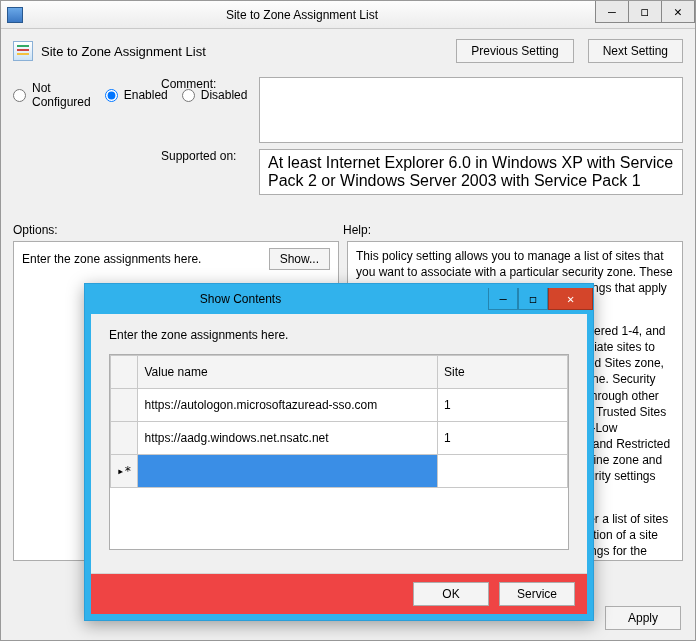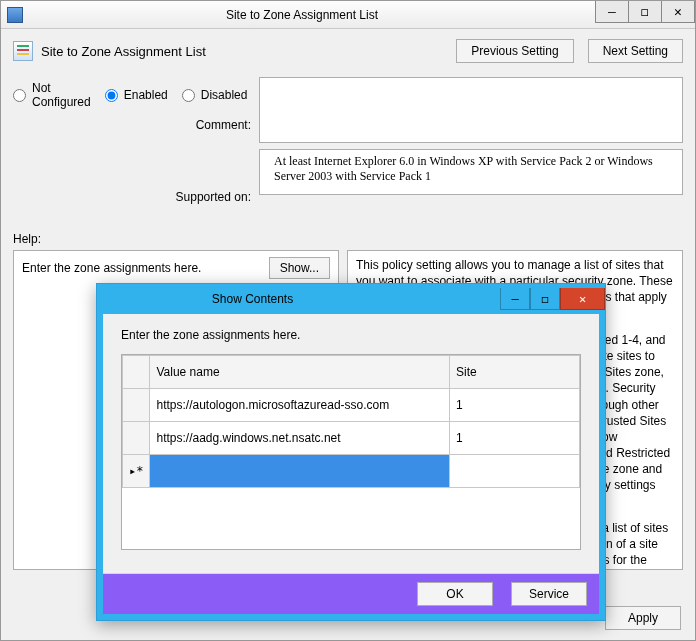--- a/index.html
+++ b/index.html
@@ -78,7 +78,7 @@
   .radios { display:flex; flex-direction:row; gap:14px; padding-top:4px; }
   .radio-opt { display:flex; align-items:center; gap:6px; }
   .radio-opt input { margin:0; }
-  .lbl { text-align: right; margin-top: 41px; }
+  .lbl { text-align: left; }
   .txtarea {
     width: 100%; height: 66px;
     border: 1px solid #adadad; background:#fff;

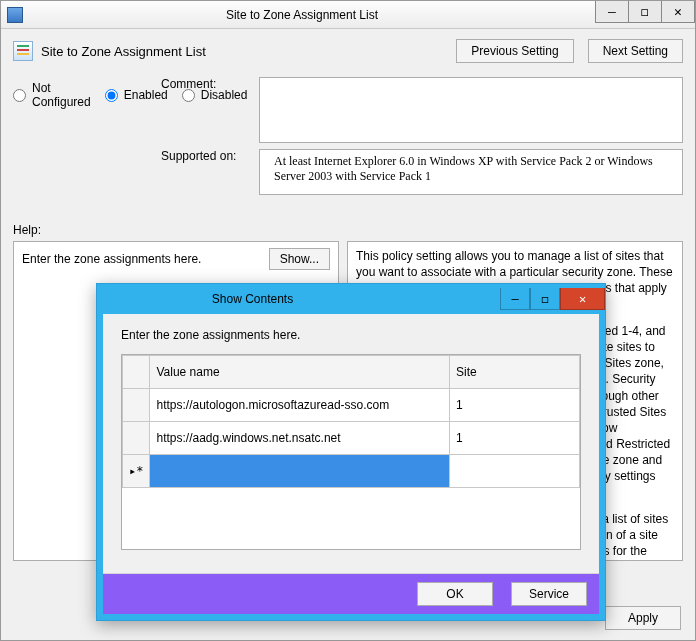--- a/index.html
+++ b/index.html
@@ -88,7 +88,7 @@
   .supported-box {
     width: 100%; height: 46px;
     border: 1px solid #adadad; background:#fff;
-    padding: 4px 14px; overflow-y: scroll; font-size:12px;font-family:Liberation Serif, serif;
+    padding: 4px 8px; overflow-y: scroll; font-size:16px;
   }
 
   .section-headers { display:flex; margin-top:28px; margin-bottom:4px; }

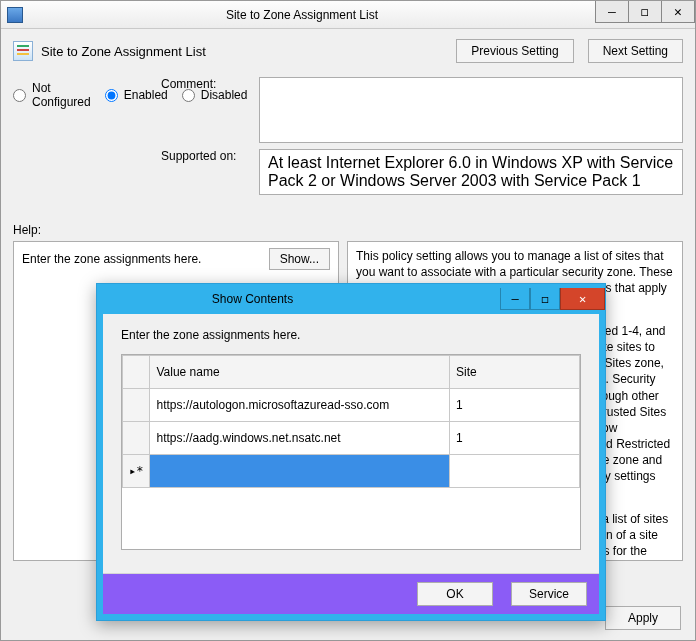--- a/index.html
+++ b/index.html
@@ -208,6 +208,7 @@
     </div>
 
     <div class="section-headers">
+      <div class="lh">Options:</div>
       <div>Help:</div>
     </div>
     <div class="panels">

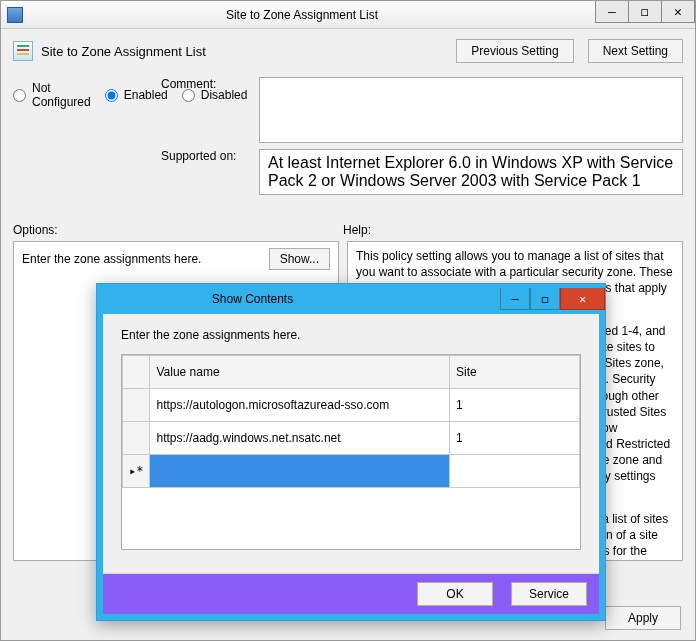--- a/index.html
+++ b/index.html
@@ -113,7 +113,7 @@
 
   
   .dialog {
-    position: absolute; left: 96px; top: 283px;
+    position: absolute; left: 84px; top: 283px;
     width: 510px; height: 338px;
     border: 1px solid #2b9fd9;
     background: #fff;

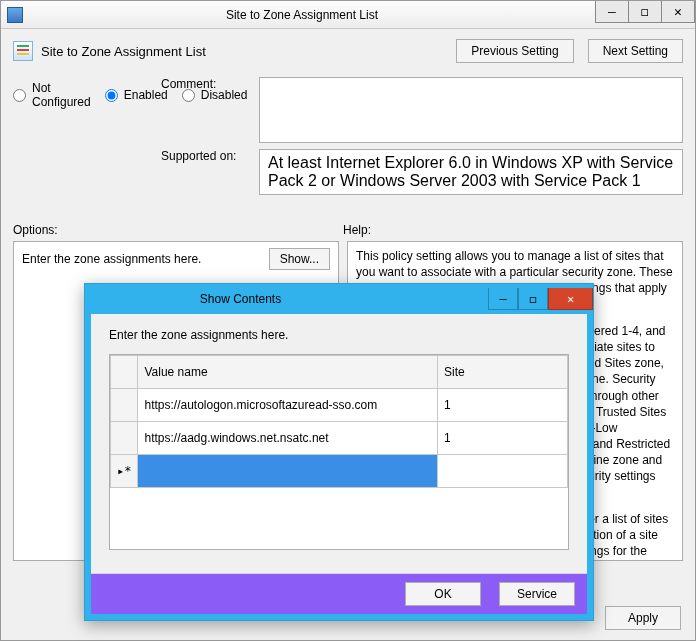--- a/index.html
+++ b/index.html
@@ -155,8 +155,8 @@
   .newrow .sel { background:#3a8ee6; }
   .newrow .marker { background:#f4f4f4; font-family: monospace; }
   .dlg-footer {
-    padding: 8px 12px; display:flex; justify-content:flex-end; gap:18px;
-    background:#8b5cf6; border-top:1px solid #d6d6d6;
+    padding: 8px 12px; display:flex; justify-content:flex-end; gap:10px;
+    background:#ef4444; border-top:1px solid #d6d6d6;
   }
   .help-panel p{margin:0 0 10px;}
 </style>

